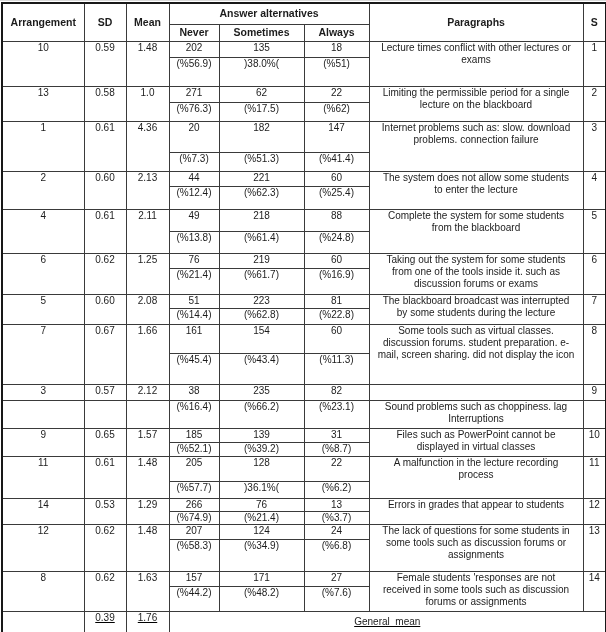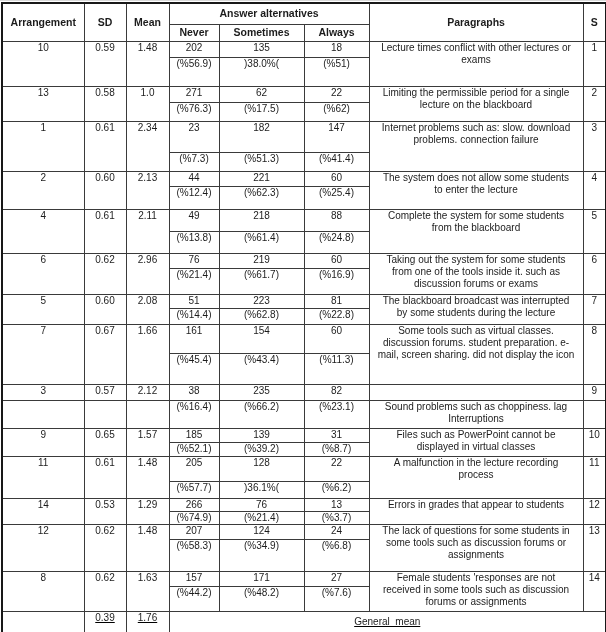--- a/index.html
+++ b/index.html
@@ -80,7 +80,7 @@
       <tr class="cnt-row" style="height: 31px;">
         <td rowspan="2">1</td>
         <td rowspan="2">0.61</td>
-        <td rowspan="2">2.34</td>
+        <td rowspan="2">4.36</td>
         <td>23</td>
         <td>182</td>
         <td>147</td>

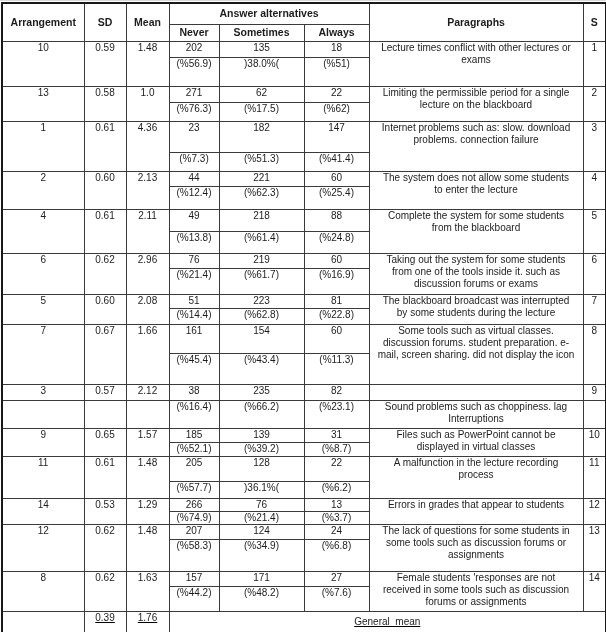--- a/index.html
+++ b/index.html
@@ -81,7 +81,7 @@
         <td rowspan="2">1</td>
         <td rowspan="2">0.61</td>
         <td rowspan="2">4.36</td>
-        <td>23</td>
+        <td>20</td>
         <td>182</td>
         <td>147</td>
         <td rowspan="2" class="para">Internet problems such as: slow. download problems. connection failure</td>

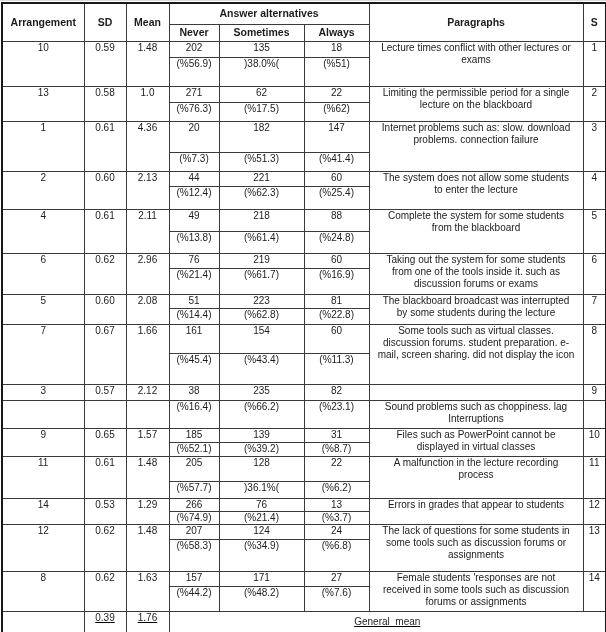--- a/index.html
+++ b/index.html
@@ -125,7 +125,7 @@
       <tr class="cnt-row" style="height: 15px;">
         <td rowspan="2">6</td>
         <td rowspan="2">0.62</td>
-        <td rowspan="2">2.96</td>
+        <td rowspan="2">1.25</td>
         <td>76</td>
         <td>219</td>
         <td>60</td>

